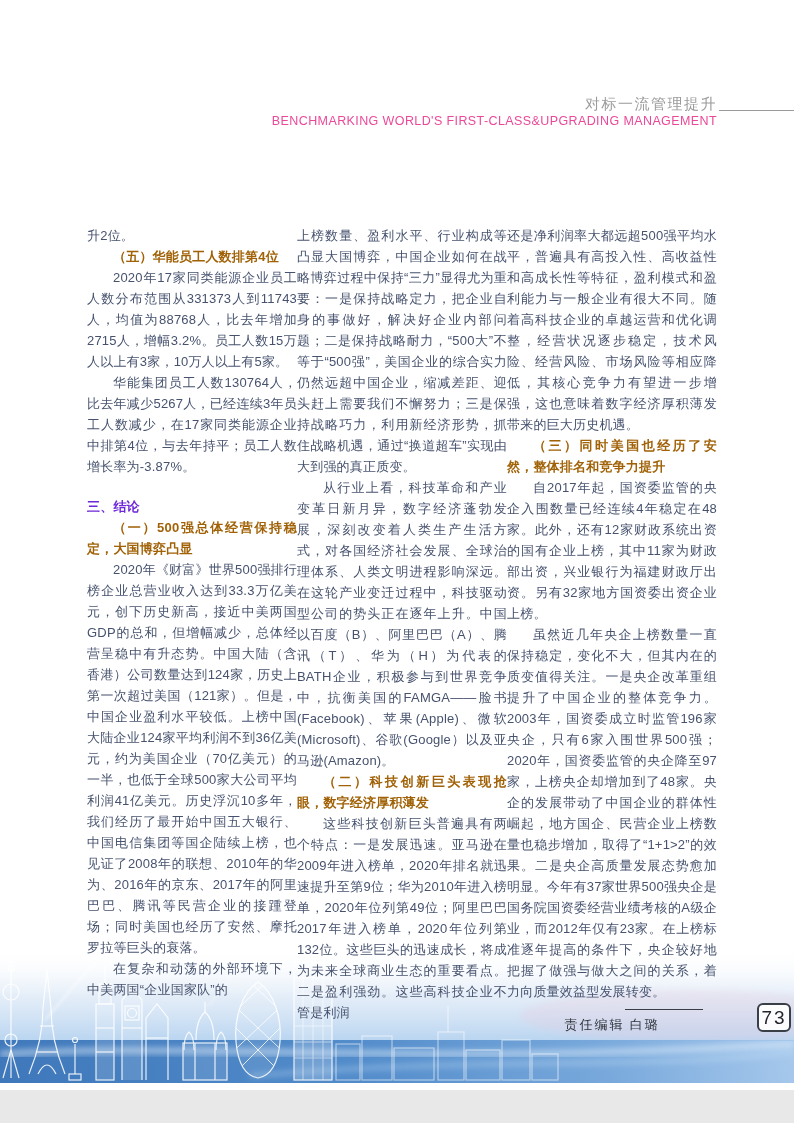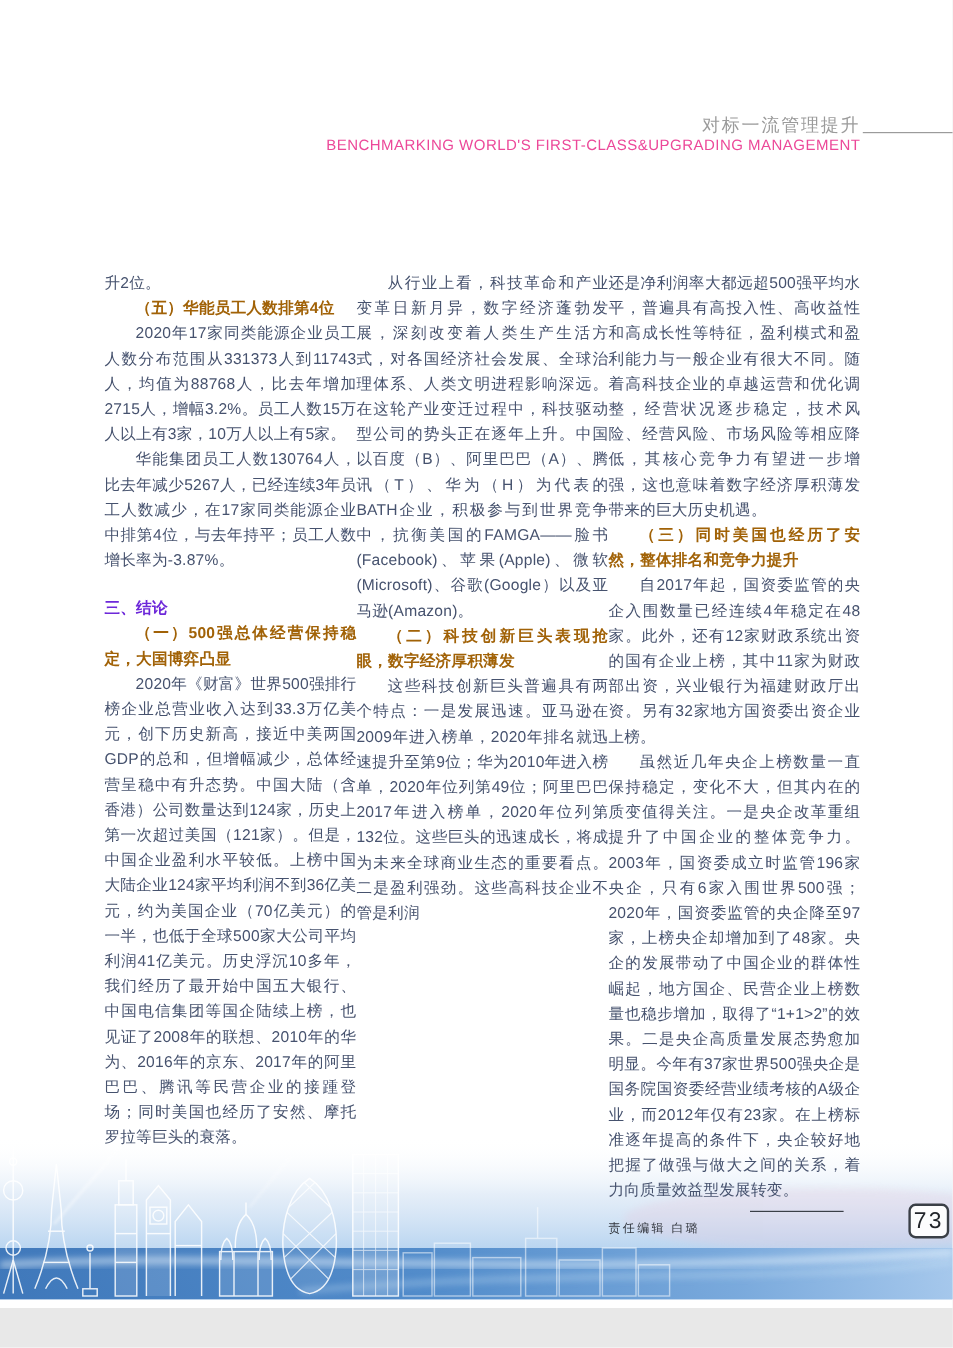--- a/index.html
+++ b/index.html
@@ -82,6 +82,7 @@
         <div class="blk p">2020年《财富》世界500强排行榜企业总营业收入达到33.3万亿美元，创下历史新高，接近中美两国GDP的总和，但增幅减少，总体经营呈稳中有升态势。中国大陆（含香港）公司数量达到124家，历史上第一次超过美国（121家）。但是，中国企业盈利水平较低。上榜中国大陆企业124家平均利润不到36亿美元，约为美国企业（70亿美元）的一半，也低于全球500家大公司平均利润41亿美元。历史浮沉10多年，我们经历了最开始中国五大银行、中国电信集团等国企陆续上榜，也见证了2008年的联想、2010年的华为、2016年的京东、2017年的阿里巴巴、腾讯等民营企业的接踵登场；同时美国也经历了安然、摩托罗拉等巨头的衰落。</div>
       </div>
     <div class="column">
+        <div class="blk pc">上榜数量、盈利水平、行业构成等凸显大国博弈，中国企业如何在战略博弈过程中保持“三力”显得尤为重要：一是保持战略定力，把企业自身的事做好，解决好企业内部问题；二是保持战略耐力，“500大”不等于“500强”，美国企业的综合实力仍然远超中国企业，缩减差距、迎头赶上需要我们不懈努力；三是保持战略巧力，利用新经济形势，抓住战略机遇，通过“换道超车”实现由大到强的真正质变。</div>
         <div class="blk p">从行业上看，科技革命和产业变革日新月异，数字经济蓬勃发展，深刻改变着人类生产生活方式，对各国经济社会发展、全球治理体系、人类文明进程影响深远。在这轮产业变迁过程中，科技驱动型公司的势头正在逐年上升。中国以百度（B）、阿里巴巴（A）、腾讯（T）、华为（H）为代表的BATH企业，积极参与到世界竞争中，抗衡美国的FAMGA——脸书(Facebook)、苹果(Apple)、微软(Microsoft)、谷歌(Google）以及亚马逊(Amazon)。</div>
         <div class="blk h">（二）科技创新巨头表现抢眼，数字经济厚积薄发</div>
         <div class="blk p">这些科技创新巨头普遍具有两个特点：一是发展迅速。亚马逊在2009年进入榜单，2020年排名就迅速提升至第9位；华为2010年进入榜单，2020年位列第49位；阿里巴巴2017年进入榜单，2020年位列第132位。这些巨头的迅速成长，将成为未来全球商业生态的重要看点。二是盈利强劲。这些高科技企业不管是利润</div>

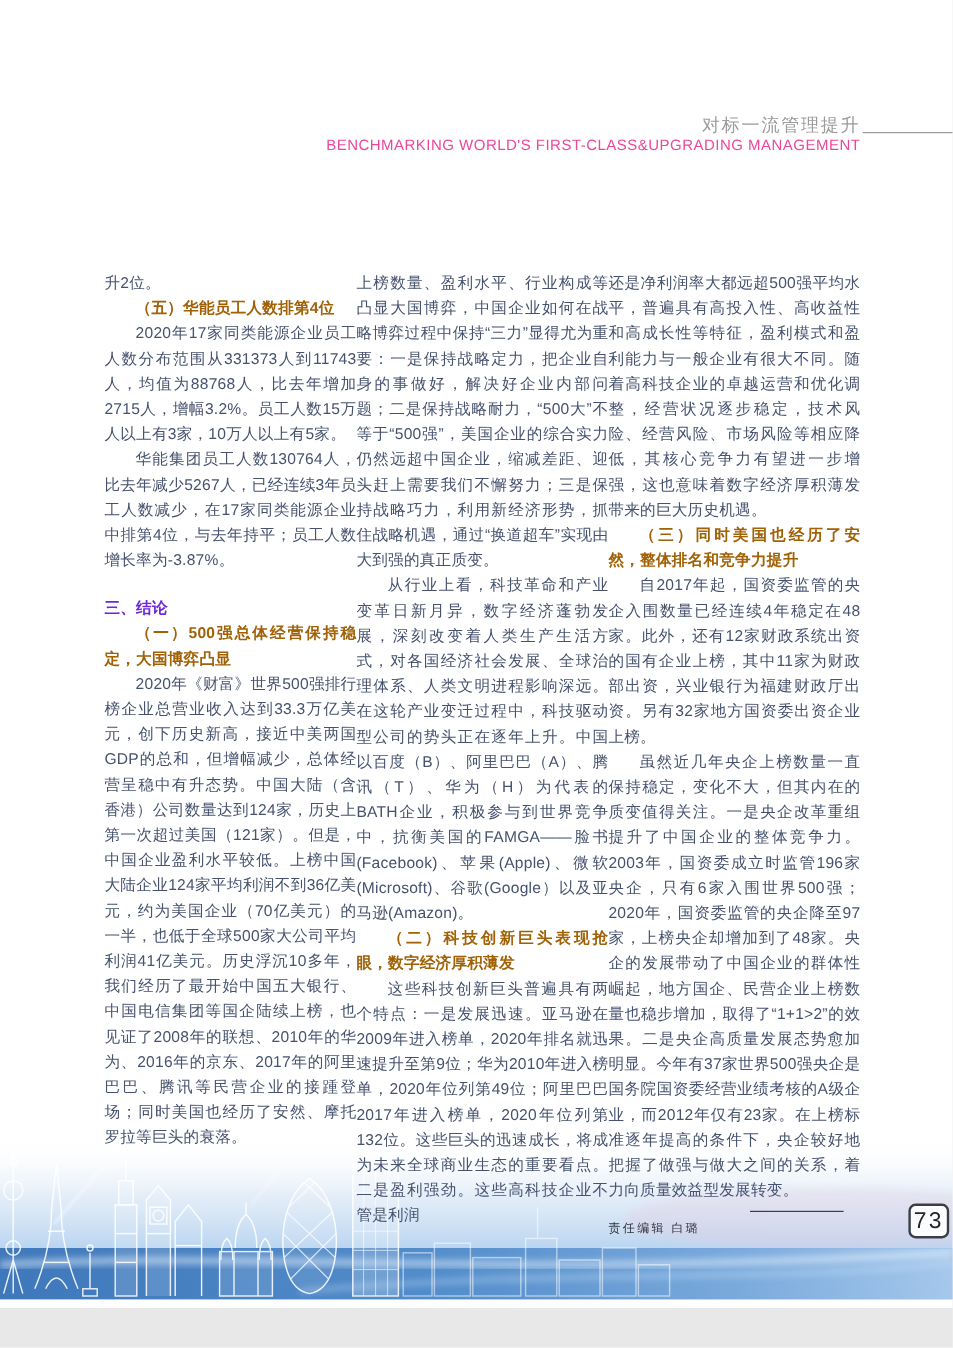--- a/index.html
+++ b/index.html
@@ -80,6 +80,7 @@
         <div class="blk h0">三、结论</div>
         <div class="blk h">（一）500强总体经营保持稳定，大国博弈凸显</div>
         <div class="blk p">2020年《财富》世界500强排行榜企业总营业收入达到33.3万亿美元，创下历史新高，接近中美两国GDP的总和，但增幅减少，总体经营呈稳中有升态势。中国大陆（含香港）公司数量达到124家，历史上第一次超过美国（121家）。但是，中国企业盈利水平较低。上榜中国大陆企业124家平均利润不到36亿美元，约为美国企业（70亿美元）的一半，也低于全球500家大公司平均利润41亿美元。历史浮沉10多年，我们经历了最开始中国五大银行、中国电信集团等国企陆续上榜，也见证了2008年的联想、2010年的华为、2016年的京东、2017年的阿里巴巴、腾讯等民营企业的接踵登场；同时美国也经历了安然、摩托罗拉等巨头的衰落。</div>
+        <div class="blk p">在复杂和动荡的外部环境下，中美两国“企业国家队”的</div>
       </div>
     <div class="column">
         <div class="blk pc">上榜数量、盈利水平、行业构成等凸显大国博弈，中国企业如何在战略博弈过程中保持“三力”显得尤为重要：一是保持战略定力，把企业自身的事做好，解决好企业内部问题；二是保持战略耐力，“500大”不等于“500强”，美国企业的综合实力仍然远超中国企业，缩减差距、迎头赶上需要我们不懈努力；三是保持战略巧力，利用新经济形势，抓住战略机遇，通过“换道超车”实现由大到强的真正质变。</div>

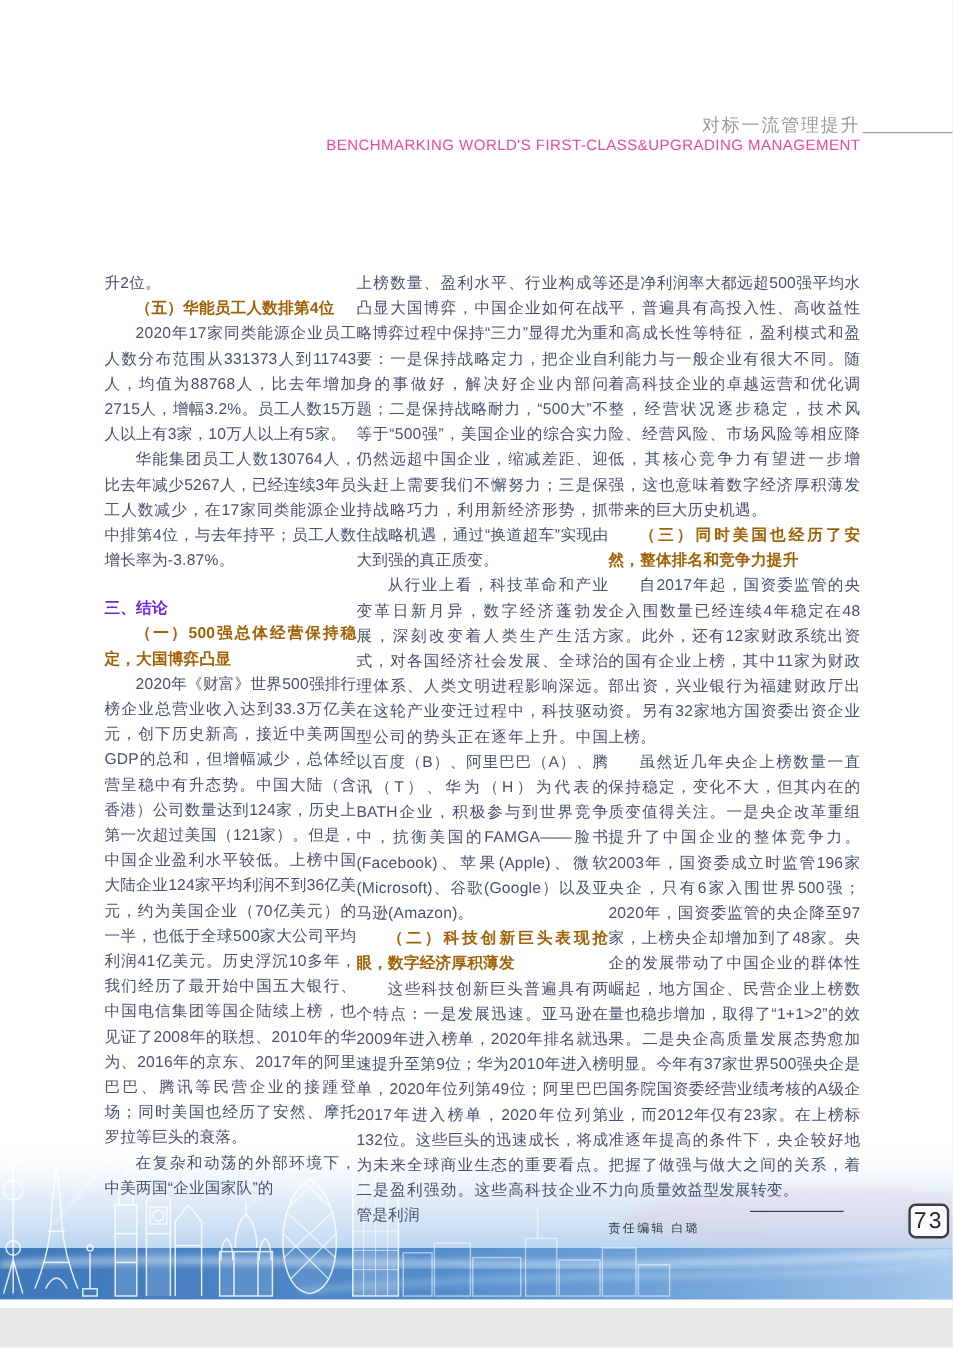--- a/index.html
+++ b/index.html
@@ -38,9 +38,9 @@
   .blk.h0{font-weight:bold;color:#6d28d9;}
   .blk.gap{height:19px;}
   .blk.editor{
-    text-align:left;margin-top:7px;
+    text-align:center;margin-top:7px;
     font-family:"Liberation Serif","DejaVu Serif",serif;
-    font-size:10px;color:#30343c;letter-spacing:2px;text-indent:0;
+    font-size:13px;color:#30343c;letter-spacing:2px;text-indent:0;
   }
   .blk.editor::before{
     content:"";display:block;width:78px;margin:0 14px 4px auto;

